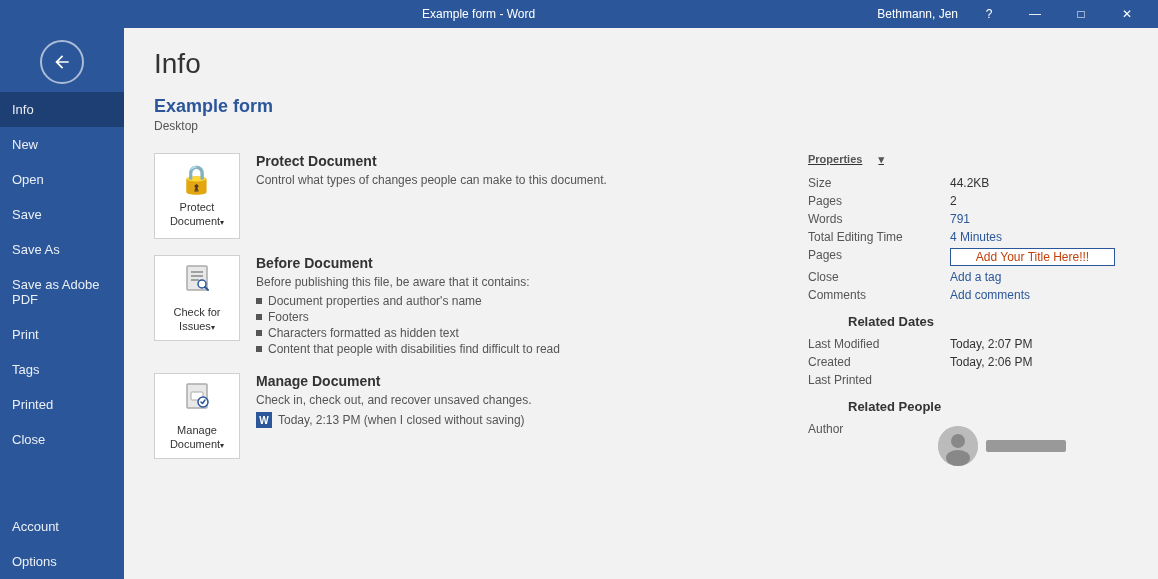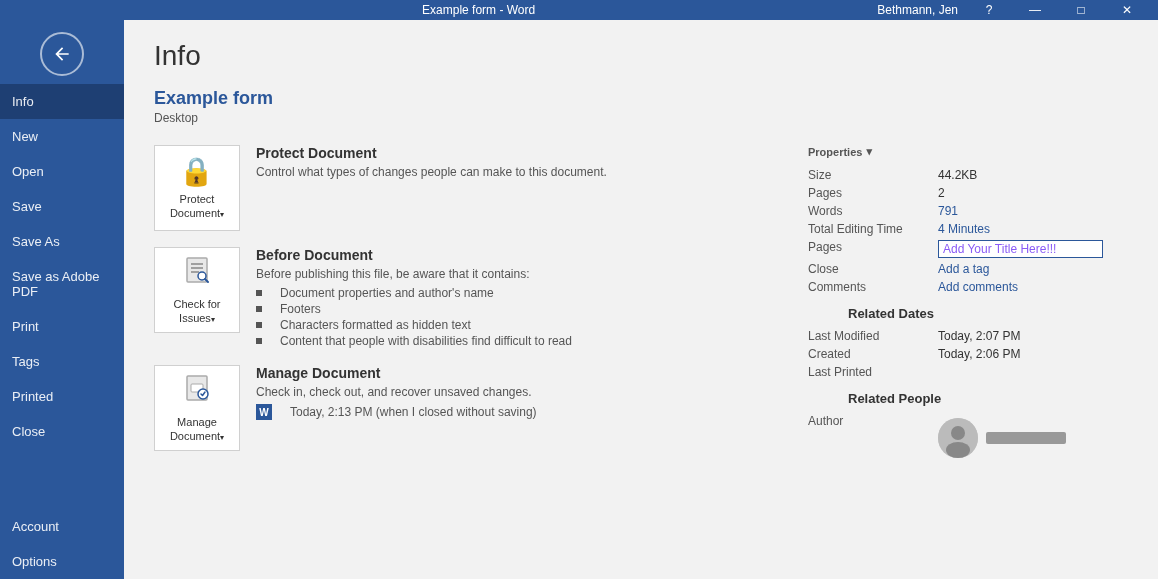--- a/index.html
+++ b/index.html
@@ -8,7 +8,7 @@
     
     .titlebar {
       background: #2b579a;
-      height: 20px;
+      height: 28px;
       display: flex;
       align-items: center;
       justify-content: space-between;

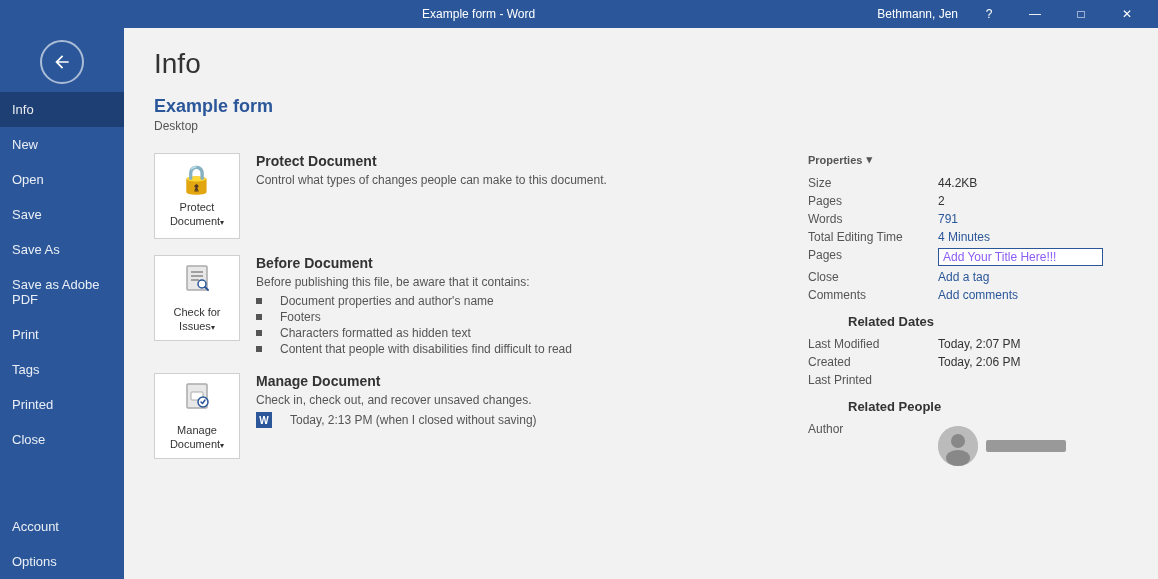--- a/index.html
+++ b/index.html
@@ -152,7 +152,7 @@
       font-weight: 600;
       color: #333;
       margin-bottom: 10px;
-      display: flex; align-items: flex-end; gap: 4px;
+      display: flex; align-items: flex-start; gap: 16px; text-decoration: underline;
     }
     .properties-header span { font-size: 11px; color: #555; }
     .prop-row {

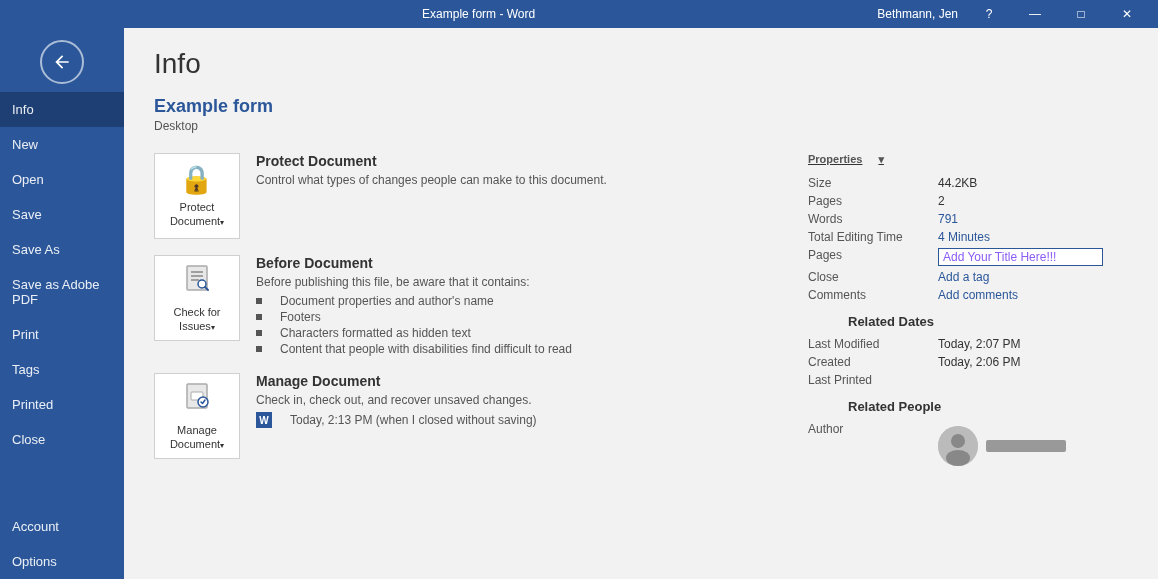--- a/index.html
+++ b/index.html
@@ -161,7 +161,7 @@
       font-size: 12px;
     }
     .prop-label { width: 130px; color: #555; flex-shrink: 0; }
-    .prop-value { color: #333; }
+    .prop-value { color: #333; margin-left: 12px; }
     .prop-value.link { color: #2b579a; }
     .prop-value.input-like {
       border: 1px solid #2b579a;

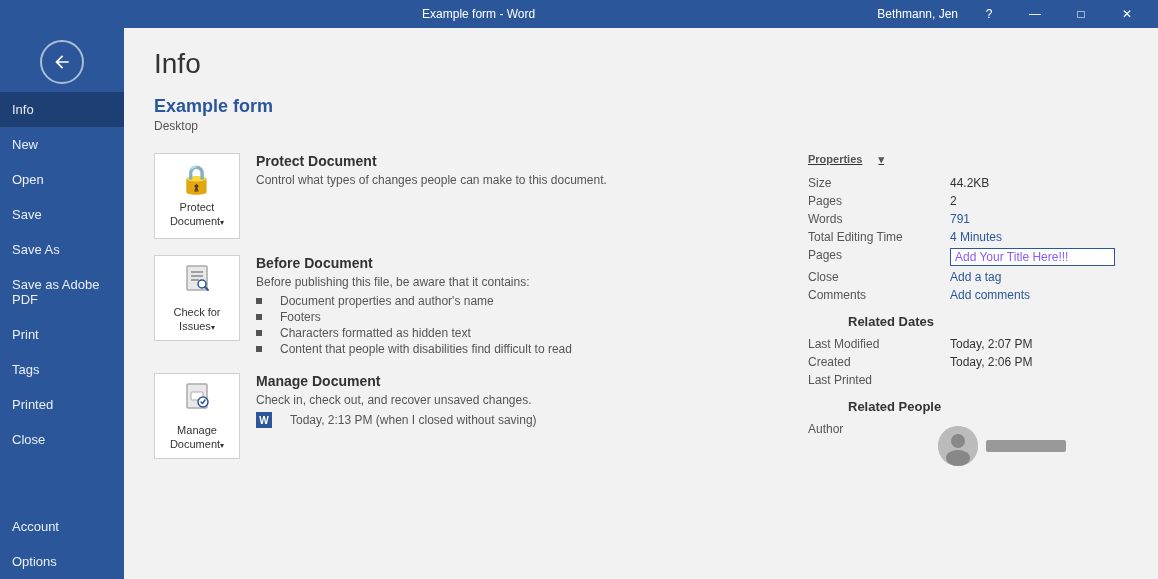--- a/index.html
+++ b/index.html
@@ -167,8 +167,9 @@
       border: 1px solid #2b579a;
       padding: 1px 4px;
       font-size: 12px;
-      color: #8b5cf6;
+      color: #c2410c;
       min-width: 160px;
+      text-align: center;
     }
     .prop-value.add-link { color: #2b579a; cursor: pointer; }
 

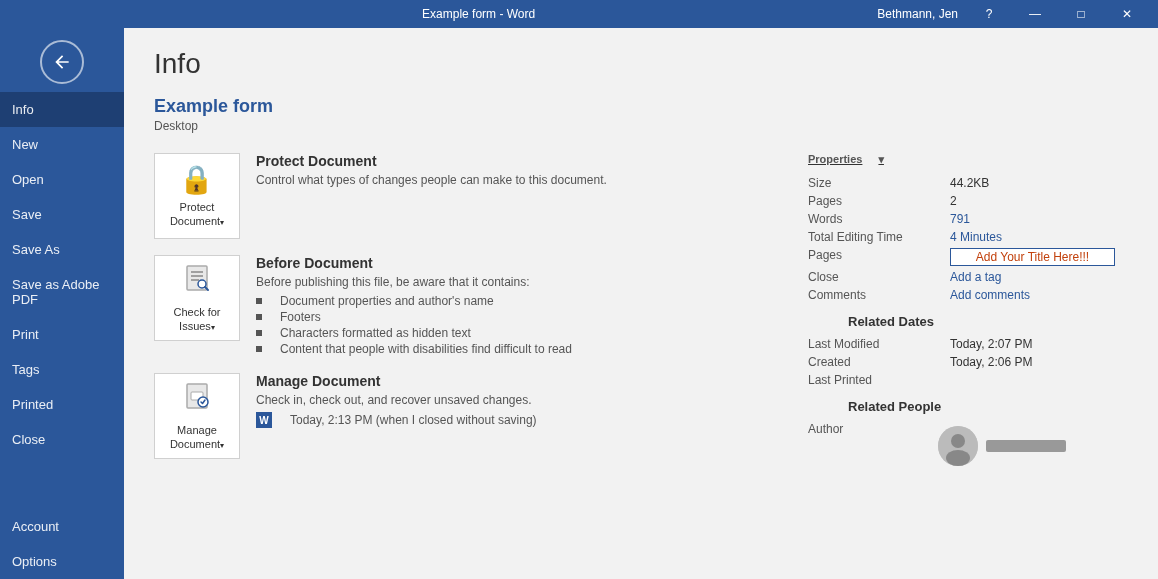--- a/index.html
+++ b/index.html
@@ -128,7 +128,7 @@
       font-size: 12px;
       color: #555;
       padding: 1px 0;
-      display: flex; align-items: center; gap: 18px;
+      display: flex; align-items: center; gap: 6px;
     }
     .bullet-sq {
       width: 6px; height: 6px;

